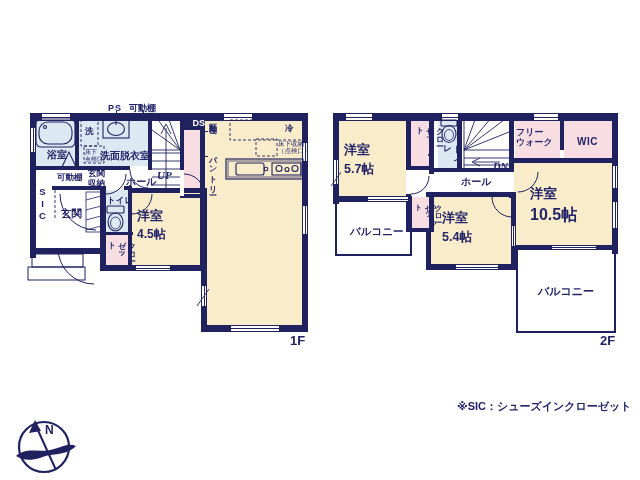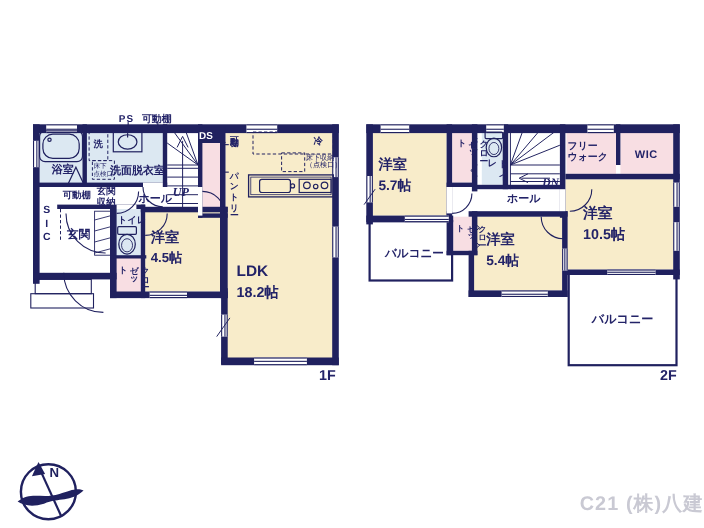--- a/index.html
+++ b/index.html
@@ -20,7 +20,7 @@
   .serif{font-family:"Liberation Serif","DejaVu Serif",serif;font-style:italic;font-weight:700}
   .ctr{}
   .ds{position:absolute;background:#20215f;color:#fff;font-size:9px;font-weight:700;
-      display:flex;align-items:center;justify-content:flex-start}
+      display:flex;align-items:center;justify-content:flex-end}
   .ldr{position:absolute;background:#20215f}
   svg{position:absolute;left:0;top:0}
   .wm{position:absolute;color:#c9c9d3;font-weight:700;letter-spacing:1px}

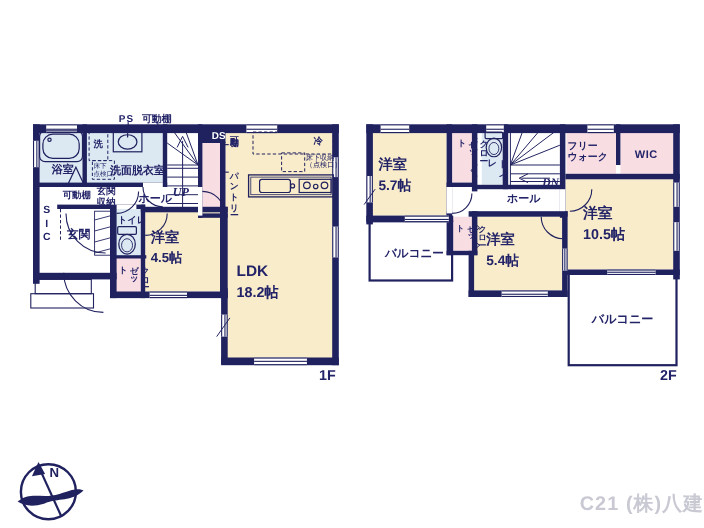--- a/index.html
+++ b/index.html
@@ -265,7 +265,7 @@
   <div class="lbl" style="left:577px;top:136px;font-size:10px;letter-spacing:0.5px">WIC</div>
   <div class="lbl ctr" style="left:530px;top:186px;width:68px;font-size:13.5px">
     <div>洋室</div>
-    <div style="font-size:13px;margin-top:4px">10.5帖</div>
+    <div style="font-size:16px;margin-top:4px">10.5帖</div>
   </div>
   <div class="lbl ctr" style="left:442px;top:211px;width:60px;font-size:13px">
     <div>洋室</div>

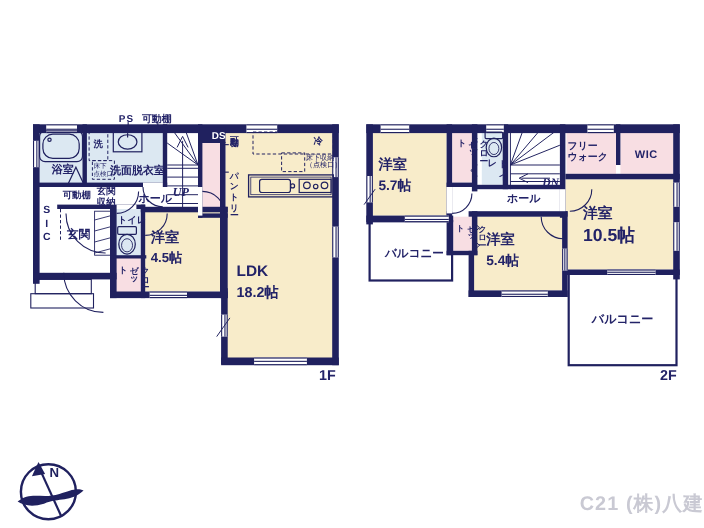--- a/index.html
+++ b/index.html
@@ -235,10 +235,6 @@
     <div>洋室</div>
     <div style="font-size:12px;margin-top:4px">4.5帖</div>
   </div>
-  <div class="lbl ctr" style="left:215px;top:238px;width:72px;font-size:14px">
-    <div>LDK</div>
-    <div style="font-size:13px;margin-top:5px">18.2帖</div>
-  </div>
   <div class="vl" style="left:207px;top:117px;height:30px;font-size:8px">可動棚</div>
   <div class="vl" style="left:207px;top:150px;height:48px;font-size:8px">パントリー</div>
   <i class="ldr" style="left:203px;top:131px;width:5px;height:1px"></i>

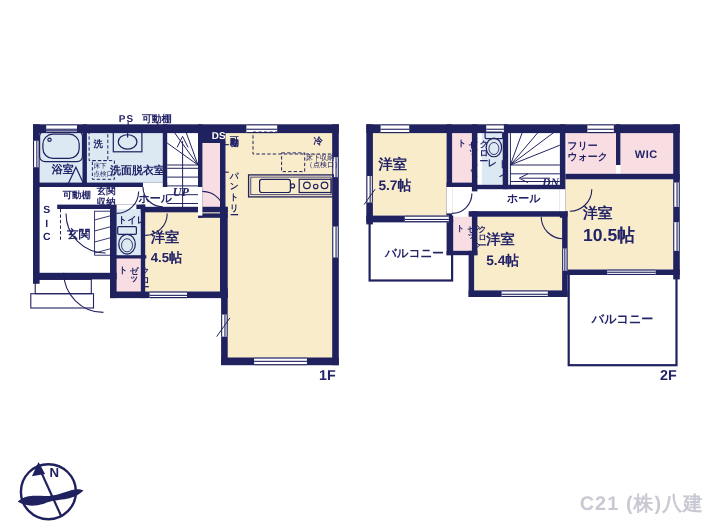--- a/index.html
+++ b/index.html
@@ -272,6 +272,7 @@
   <div class="lbl" style="left:538px;top:285px;font-size:11px">バルコニー</div>
   <div class="lbl" style="left:600px;top:334px;font-size:13px">2F</div>
 
+  <div class="lbl" style="left:457px;top:400px;font-size:11px">※SIC：シューズインクローゼット</div>
   <div class="wm" style="left:527px;top:446px;font-size:18px">C21 (株)八建</div>
 
   <svg width="64" height="64" viewBox="0 0 64 64" style="left:14px;top:416px">

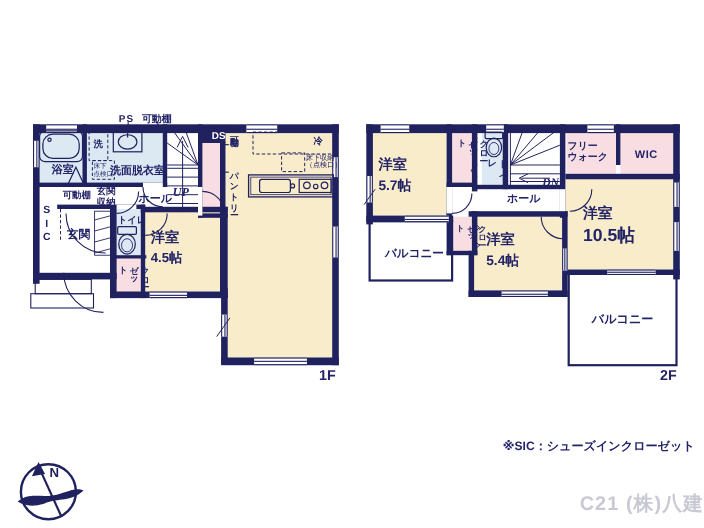--- a/index.html
+++ b/index.html
@@ -273,7 +273,6 @@
   <div class="lbl" style="left:600px;top:334px;font-size:13px">2F</div>
 
   <div class="lbl" style="left:457px;top:400px;font-size:11px">※SIC：シューズインクローゼット</div>
-  <div class="wm" style="left:527px;top:446px;font-size:18px">C21 (株)八建</div>
 
   <svg width="64" height="64" viewBox="0 0 64 64" style="left:14px;top:416px">
     <circle cx="30" cy="31" r="25" fill="none" stroke="#20215f" stroke-width="2.2"></circle>

